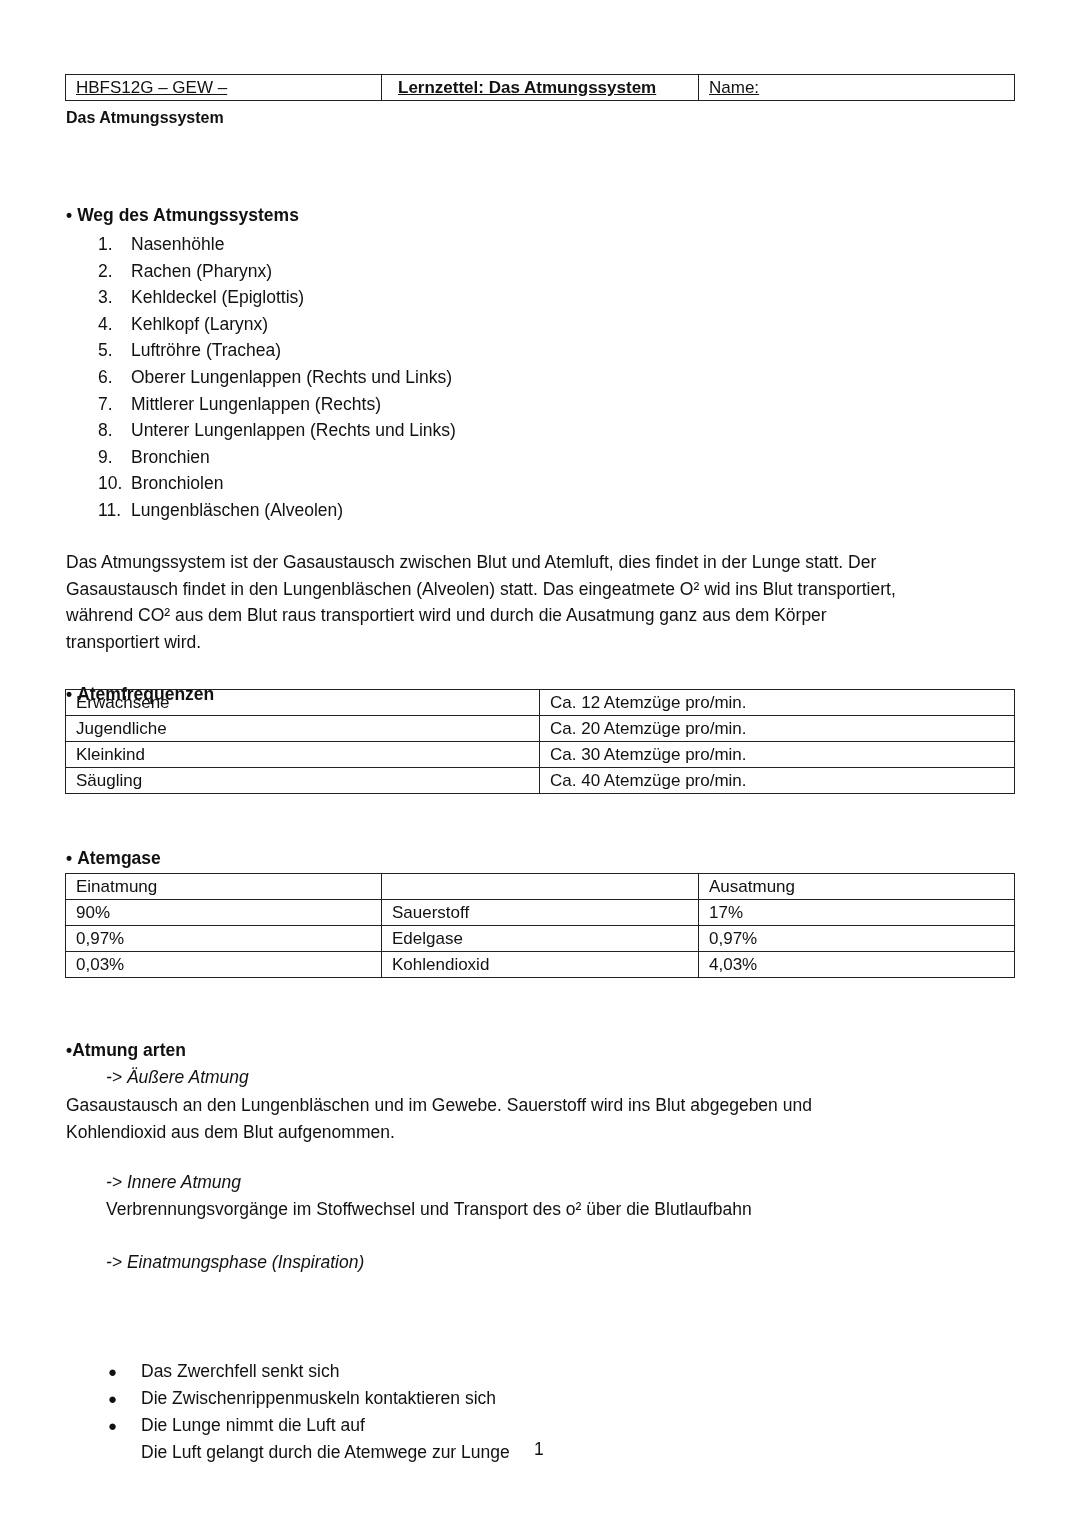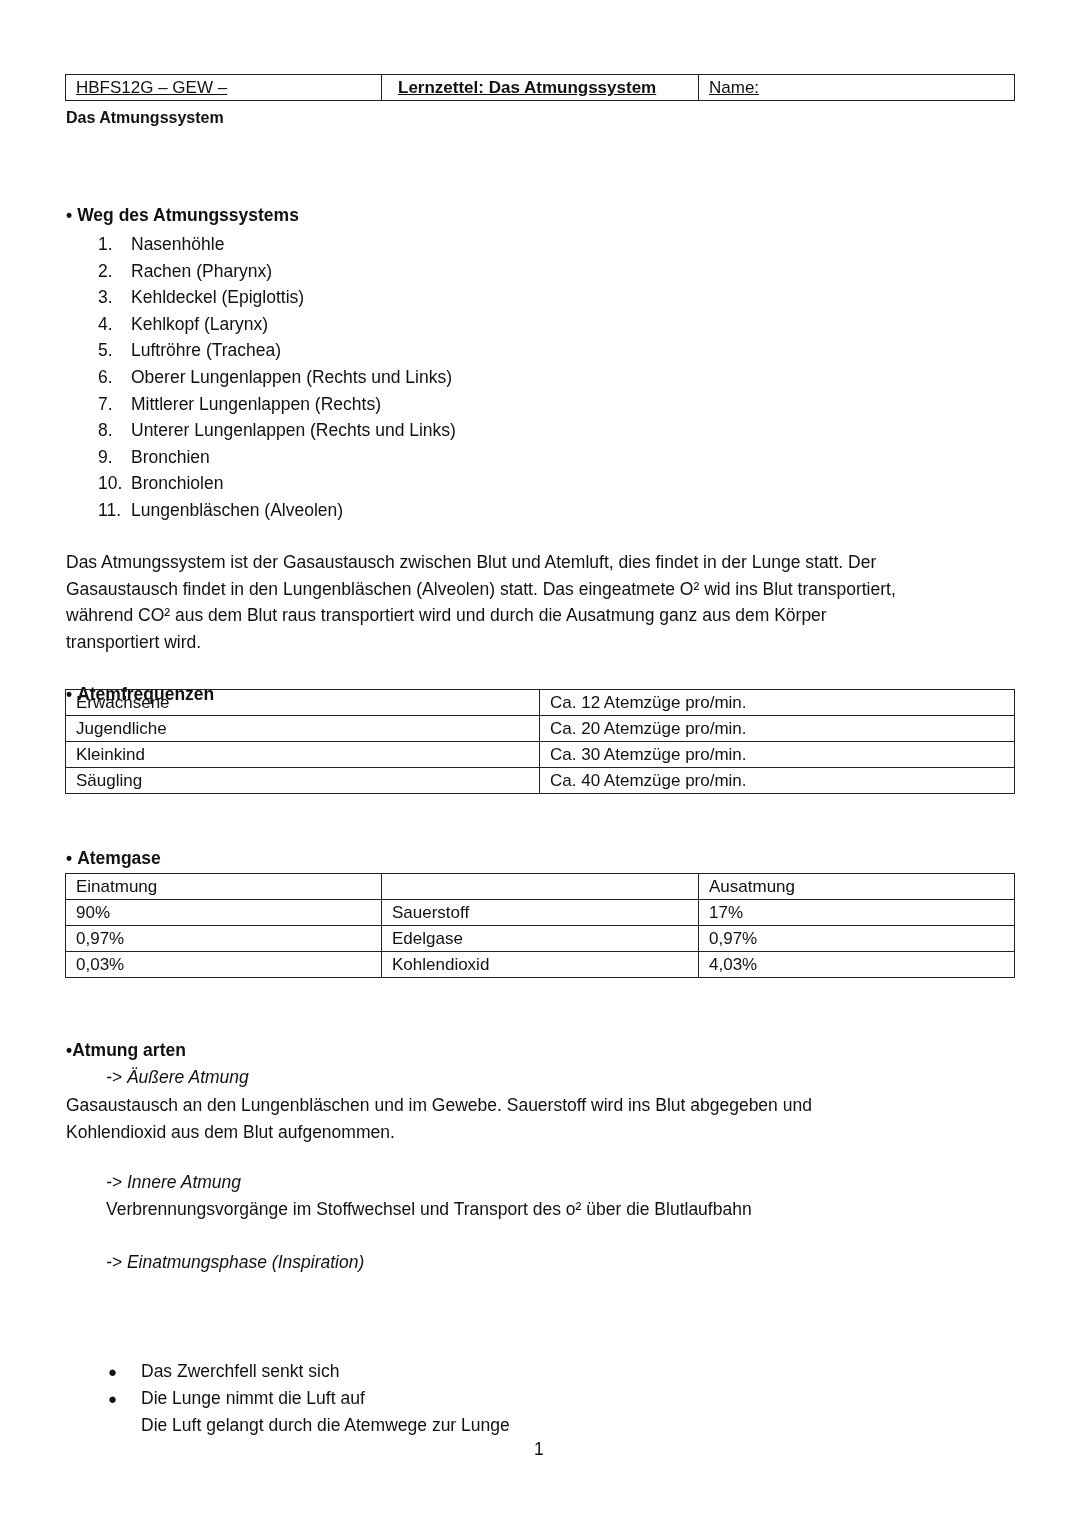--- a/index.html
+++ b/index.html
@@ -165,6 +165,7 @@
   <div class="plain-line italic" style="top:1252px;">-&gt; Einatmungsphase (Inspiration)</div>
   <ul class="ul">
     <li><span class="dot">●</span><span>Das Zwerchfell senkt sich</span></li>
+    <li><span class="dot">●</span><span>Die Zwischenrippenmuskeln kontaktieren sich</span></li>
     <li><span class="dot">●</span><span>Die Lunge nimmt die Luft auf</span></li>
     <li class="cont">Die Luft gelangt durch die Atemwege zur Lunge</li>
   </ul>

